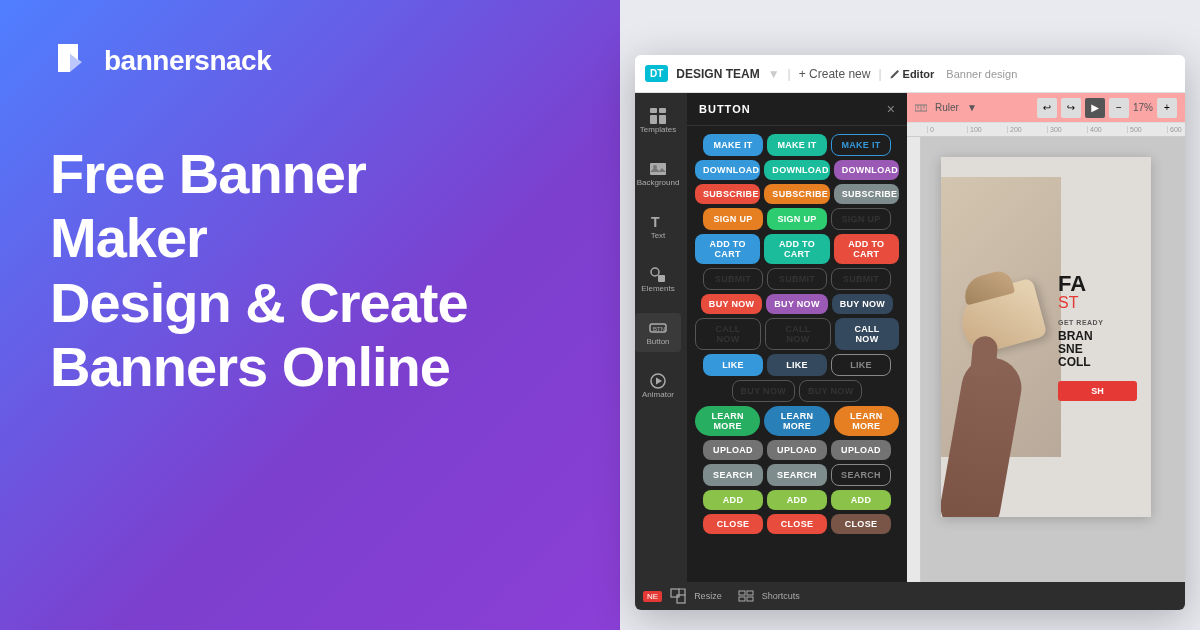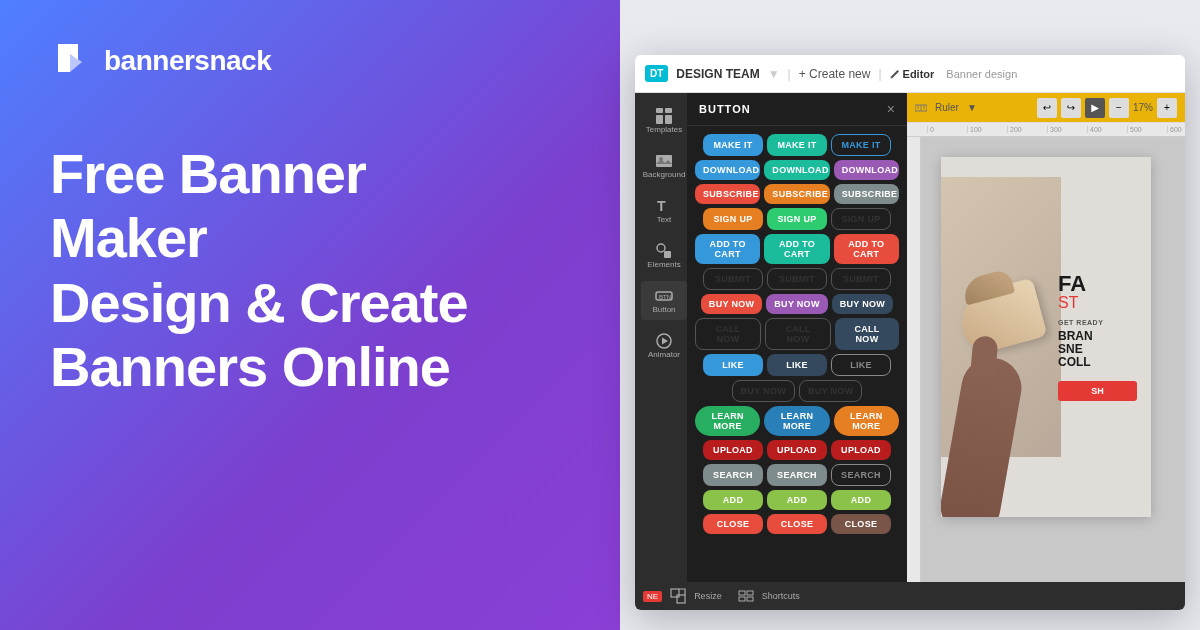--- a/index.html
+++ b/index.html
@@ -253,7 +253,7 @@
 
     .canvas-toolbar {
       height: 30px;
-      background: #eab308;
+      background: #fca5a5;
       border-bottom: 1px solid #ddd;
       display: flex;
       align-items: center;

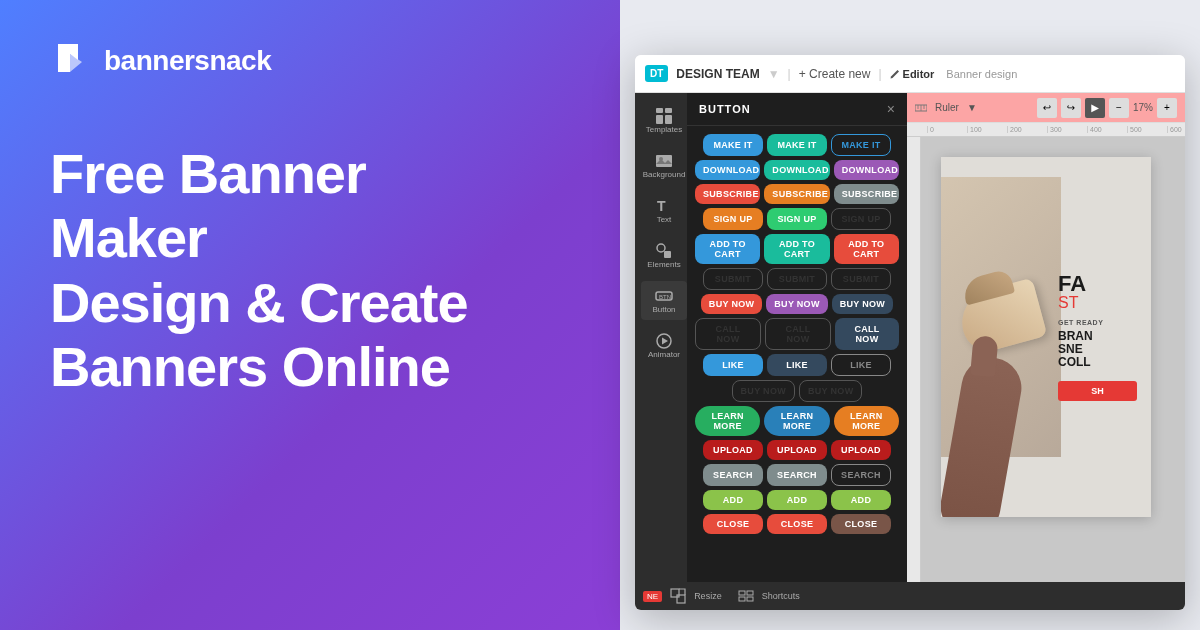--- a/index.html
+++ b/index.html
@@ -143,9 +143,9 @@
       background: #2d2d2d;
       display: flex;
       flex-direction: column;
-      align-items: flex-end;
+      align-items: flex-start;
       padding-top: 8px;
-      gap: 6px;
+      gap: 14px;
       flex-shrink: 0;
     }
 

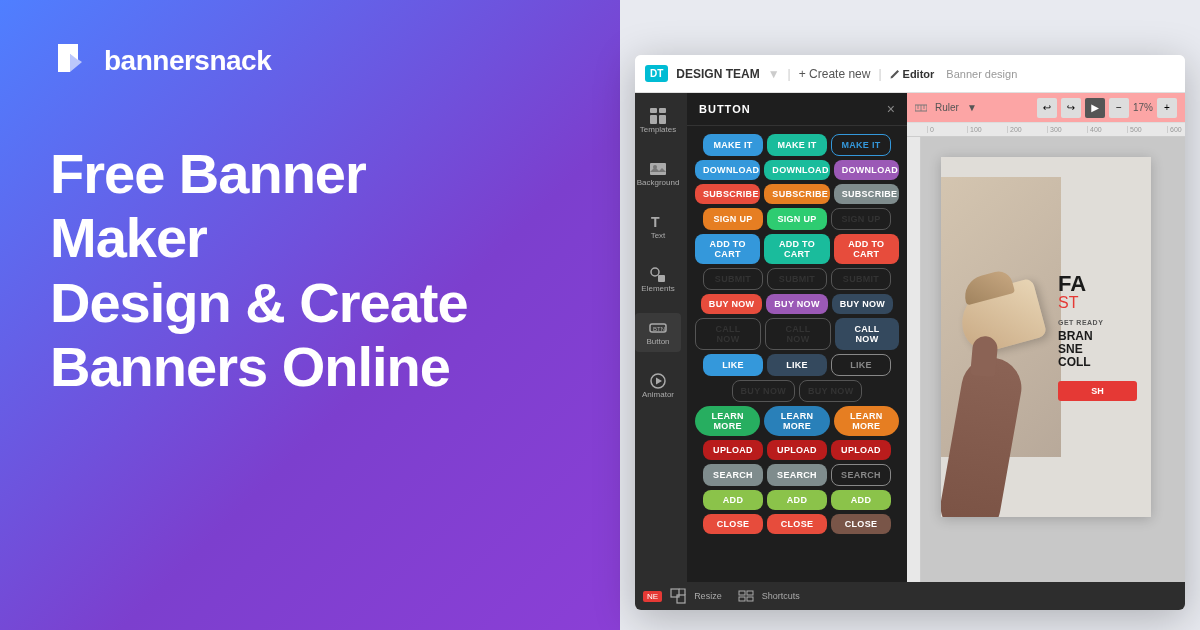--- a/index.html
+++ b/index.html
@@ -234,7 +234,7 @@
     .ui-btn.style-flat-gray { background: #7f8c8d; color: white; }
     .ui-btn.style-flat-dark { background: #34495e; color: white; }
     .ui-btn.style-outline-dark { background: transparent; color: #333; border: 1px solid #555; }
-    .ui-btn.style-flat-cyan { background: #b91c1c; color: white; }
+    .ui-btn.style-flat-cyan { background: #737373; color: white; }
     .ui-btn.style-flat-lime { background: #8bc34a; color: white; }
     .ui-btn.style-flat-brown { background: #795548; color: white; }
     .ui-btn.style-outline-gray { background: transparent; color: #888; border: 1px solid #888; }

